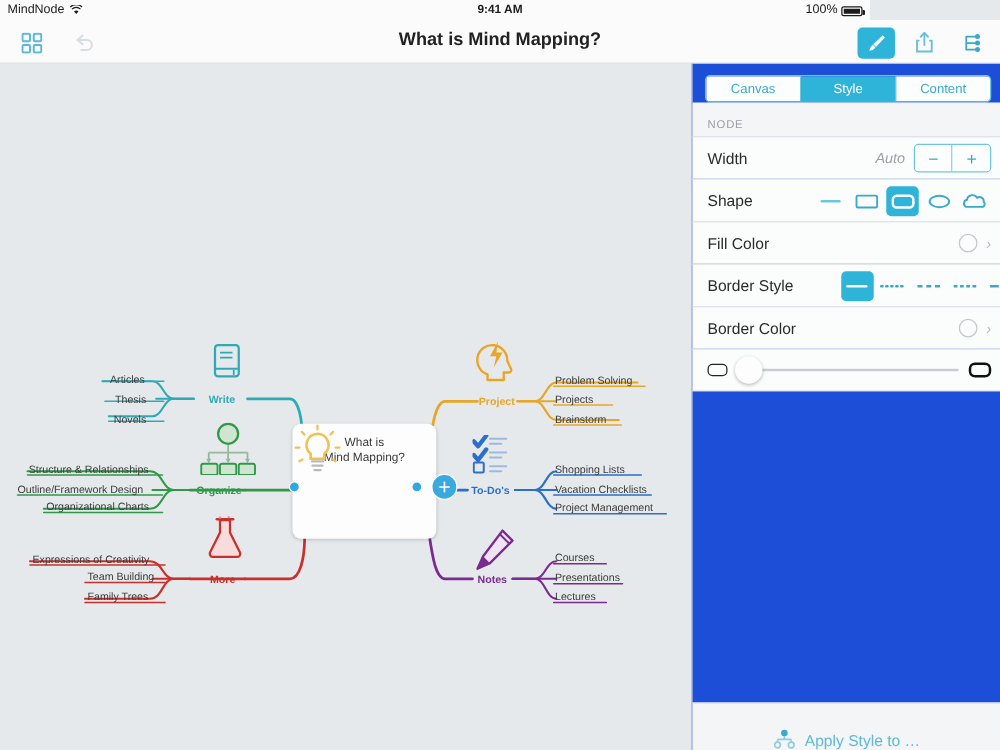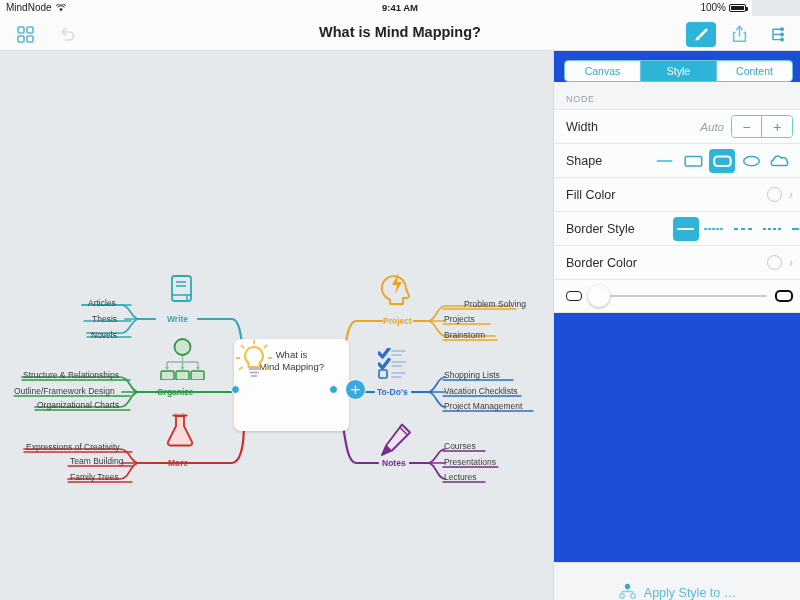--- a/index.html
+++ b/index.html
@@ -13,7 +13,7 @@
 
   
   .statusbar {
-    position: absolute; top: 0; left: 0; width: 752px; height: 16px;
+    position: absolute; top: 0; left: 0; width: 696px; height: 16px;
     background: #fbfbfb;
     font-size: 10px; color: #1c1c1c;
   }

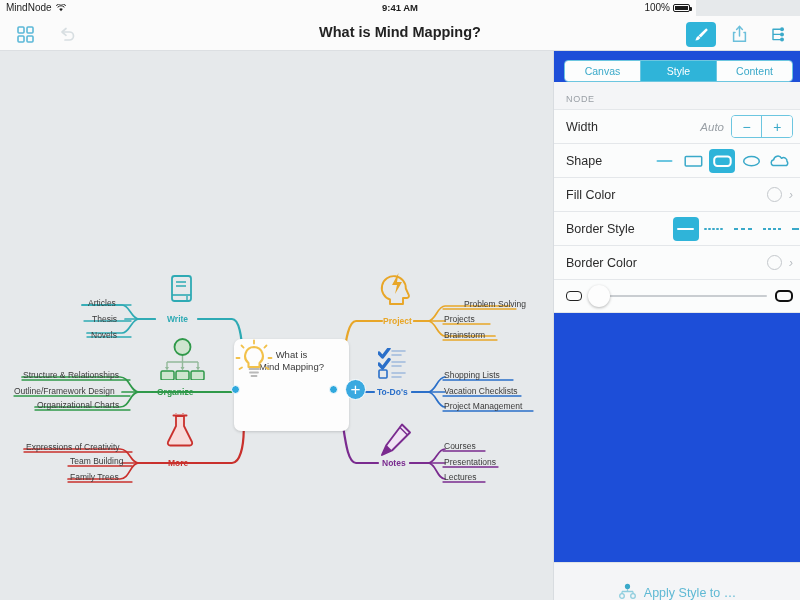--- a/index.html
+++ b/index.html
@@ -19,7 +19,7 @@
   }
   .sb-left { position: absolute; left: 6px; top: 2px; display: flex; align-items: center; gap: 4px; }
   .sb-center { position: absolute; left: 0; width: 800px; top: 2px; text-align: center; font-weight: bold; font-size: 9.5px; }
-  .sb-right { position: absolute; right: 6px; top: 2px; display: flex; align-items: center; gap: 3px; }
+  .sb-right { position: absolute; right: 6px; top: 2px; display: flex; align-items: flex-end; gap: 3px; }
   .batt { width: 17px; height: 8px; border: 1px solid #1c1c1c; border-radius: 2px; position: relative; }
   .batt:after { content:""; position:absolute; right:-3px; top:2px; width:2px; height:4px; background:#1c1c1c; border-radius:0 1px 1px 0;}
   .batt i { display:block; position:absolute; left:1px; top:1px; bottom:1px; right:1px; background:#1c1c1c; }

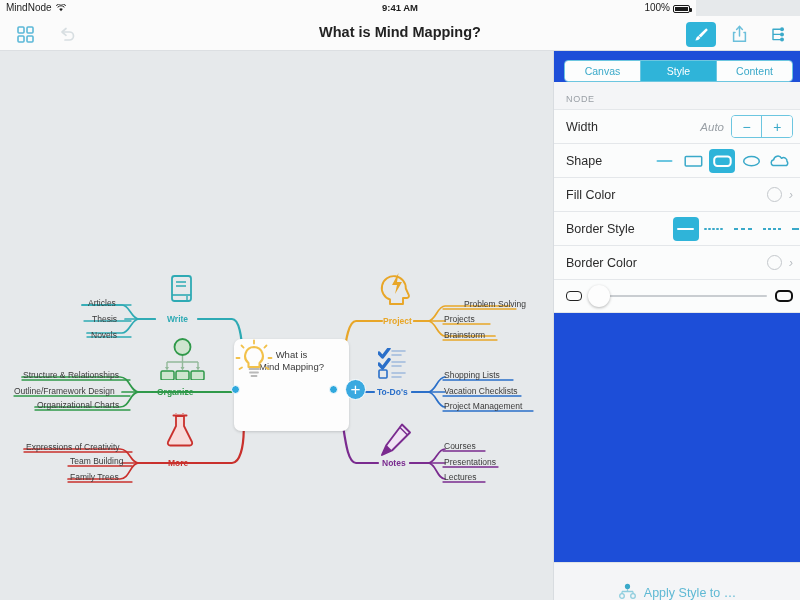--- a/index.html
+++ b/index.html
@@ -317,7 +317,7 @@
     <div class="node-label" style="left:70px;top:405px">Team Building</div>
     <div class="node-label" style="left:70px;top:421px">Family Trees</div>
 
-    <div class="node-label" style="left:464px;top:248px">Problem Solving</div>
+    <div class="node-label" style="left:444px;top:248px">Problem Solving</div>
     <div class="node-label" style="left:444px;top:263px">Projects</div>
     <div class="node-label" style="left:444px;top:279px">Brainstorm</div>
 

